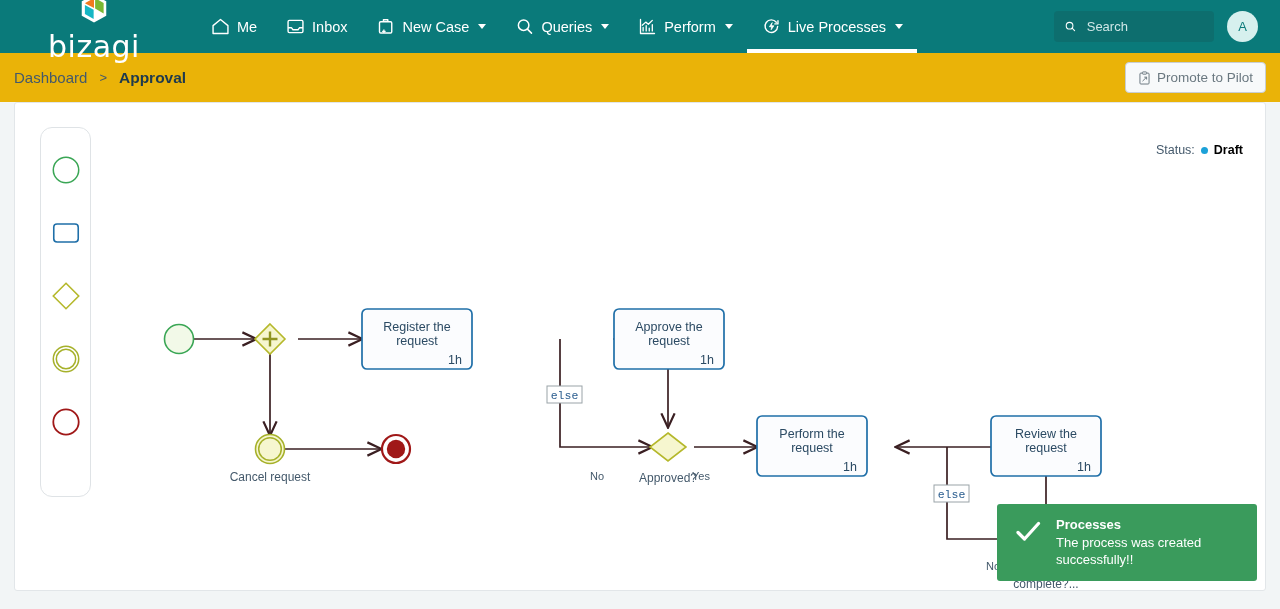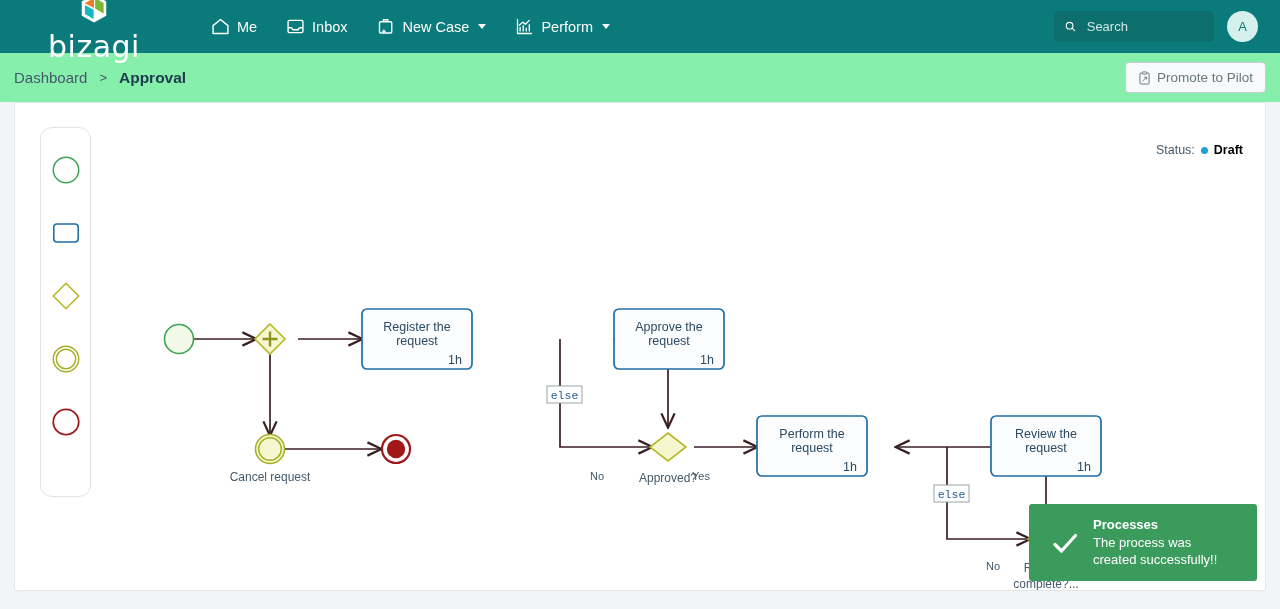--- a/index.html
+++ b/index.html
@@ -249,6 +249,14 @@
       <i class="caret"></i>
     </div>
 
+    <div class="nav-item">
+      <svg class="nav-icon" viewBox="0 0 24 24" fill="none" stroke="#ffffff" stroke-width="1.7" stroke-linecap="round">
+        <circle cx="11" cy="10.5" r="6"></circle>
+        <path d="M15.6 15.3 20 19.6"></path>
+      </svg>
+      <span>Queries</span>
+      <i class="caret"></i>
+    </div>
 
     <div class="nav-item">
       <svg class="nav-icon" viewBox="0 0 24 24" fill="none" stroke="#ffffff" stroke-width="1.5" stroke-linecap="round" stroke-linejoin="round">

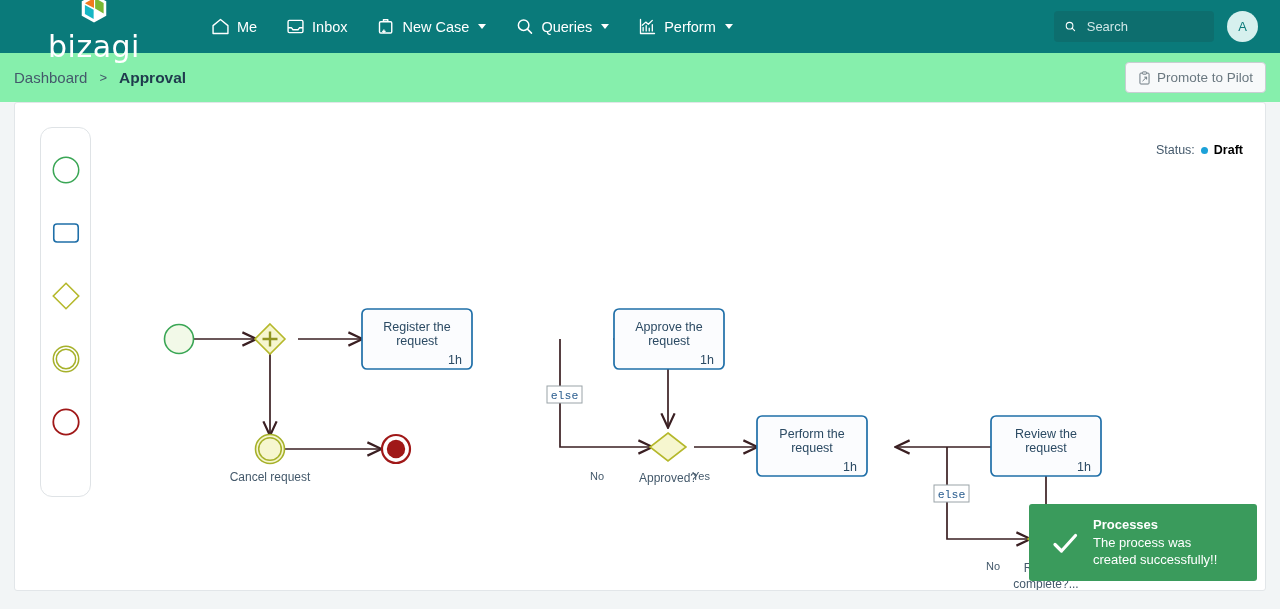--- a/index.html
+++ b/index.html
@@ -268,6 +268,15 @@
       <i class="caret"></i>
     </div>
 
+    <div class="nav-item active">
+      <svg class="nav-icon" viewBox="0 0 24 24" fill="none" stroke="#ffffff" stroke-width="1.6" stroke-linecap="round" stroke-linejoin="round">
+        <path d="M17.5 7.2A7.2 7.2 0 1 0 19 11.9"></path>
+        <path d="M19.4 5.4v3.6h-3.6"></path>
+        <path d="M12.6 7.9 9.6 12.3h2.6l-.6 3.4 3.1-4.5h-2.6z" fill="#ffffff" stroke-width="0.9"></path>
+      </svg>
+      <span>Live Processes</span>
+      <i class="caret"></i>
+    </div>
 
 
   </div>

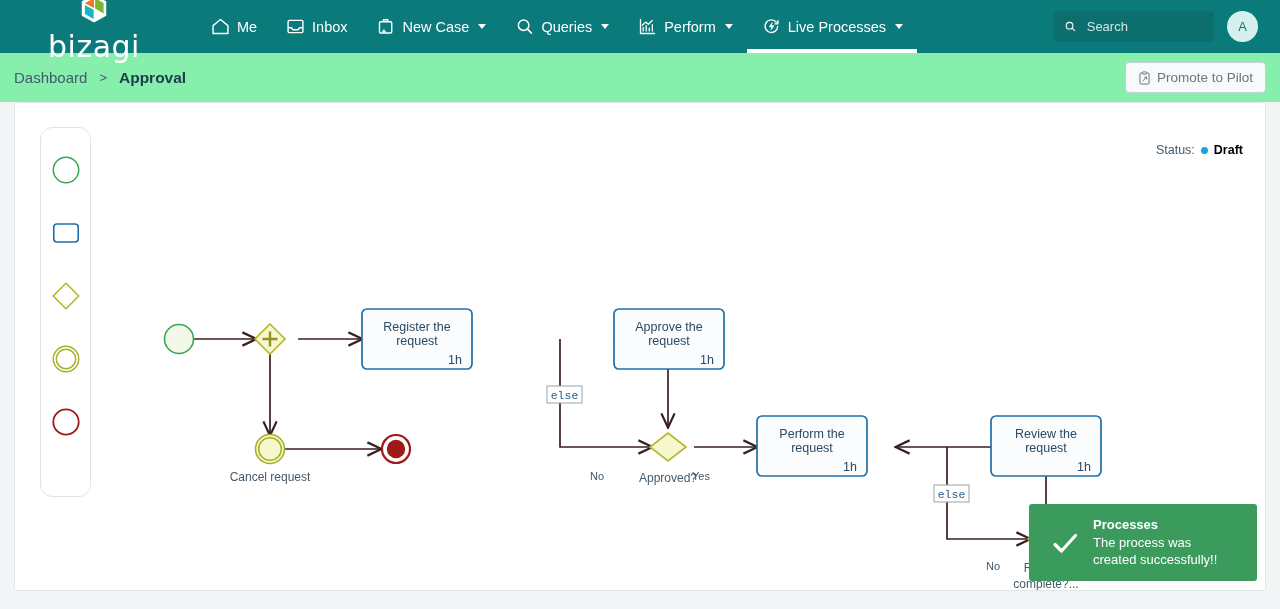--- a/index.html
+++ b/index.html
@@ -109,7 +109,7 @@
     height: 49px;
     display: flex; align-items: center;
     padding: 0 14px 0 14px;
-    background: #86efac;
+    background: #eab308;
   }
   .crumb {
     font-size: 15px;

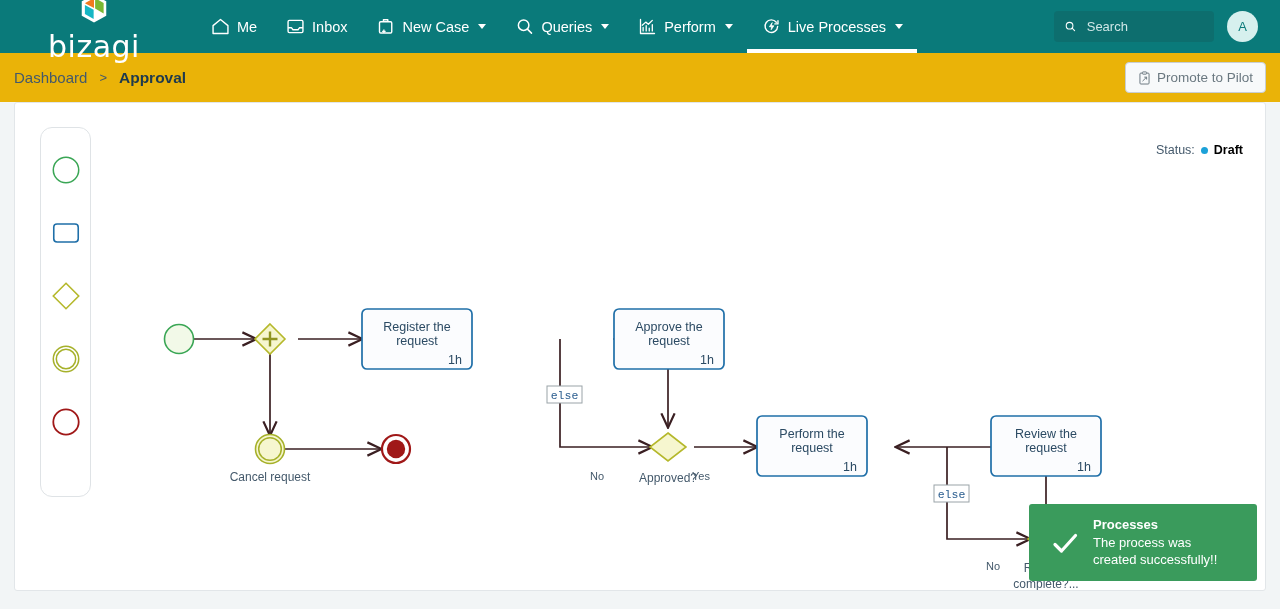--- a/index.html
+++ b/index.html
@@ -189,11 +189,11 @@
   .toast {
     position: absolute;
     right: 8px; bottom: 9px;
-    width: 228px;
+    width: 260px;
     background: #3a9b5c;
     border-radius: 3px;
-    display: flex; align-items: center;
-    padding: 12px 21px;
+    display: flex; 
+    padding: 12px 16px;
     gap: 13px;
   }
   .toast-check { flex: none; }

